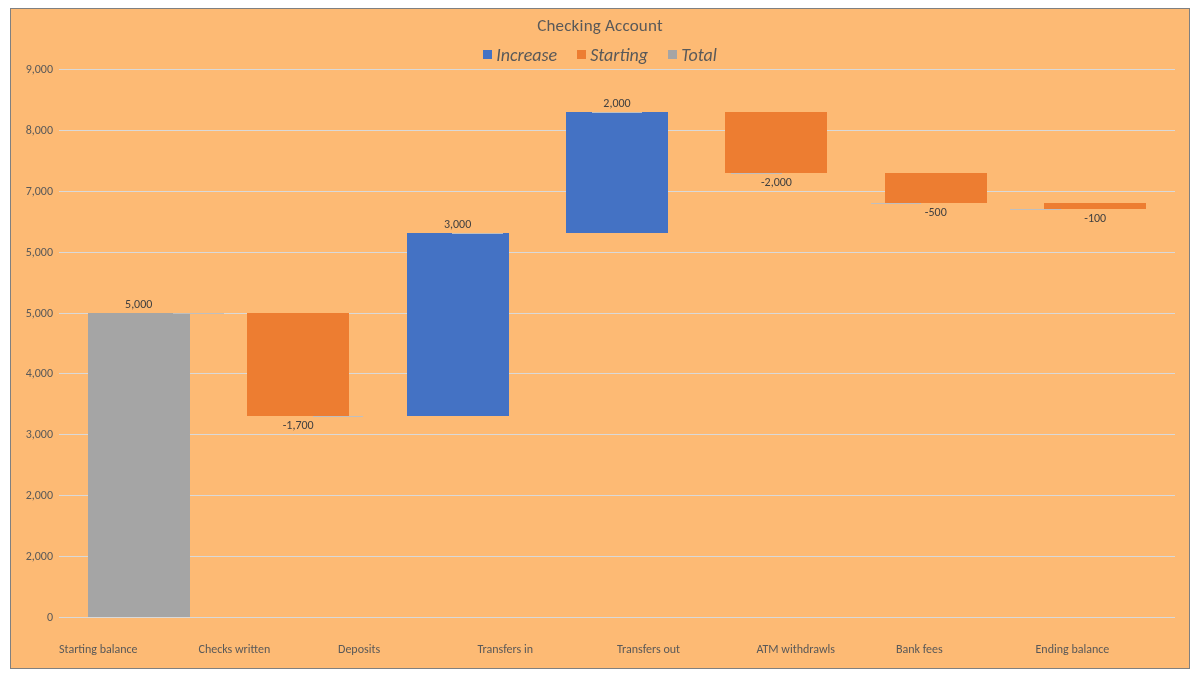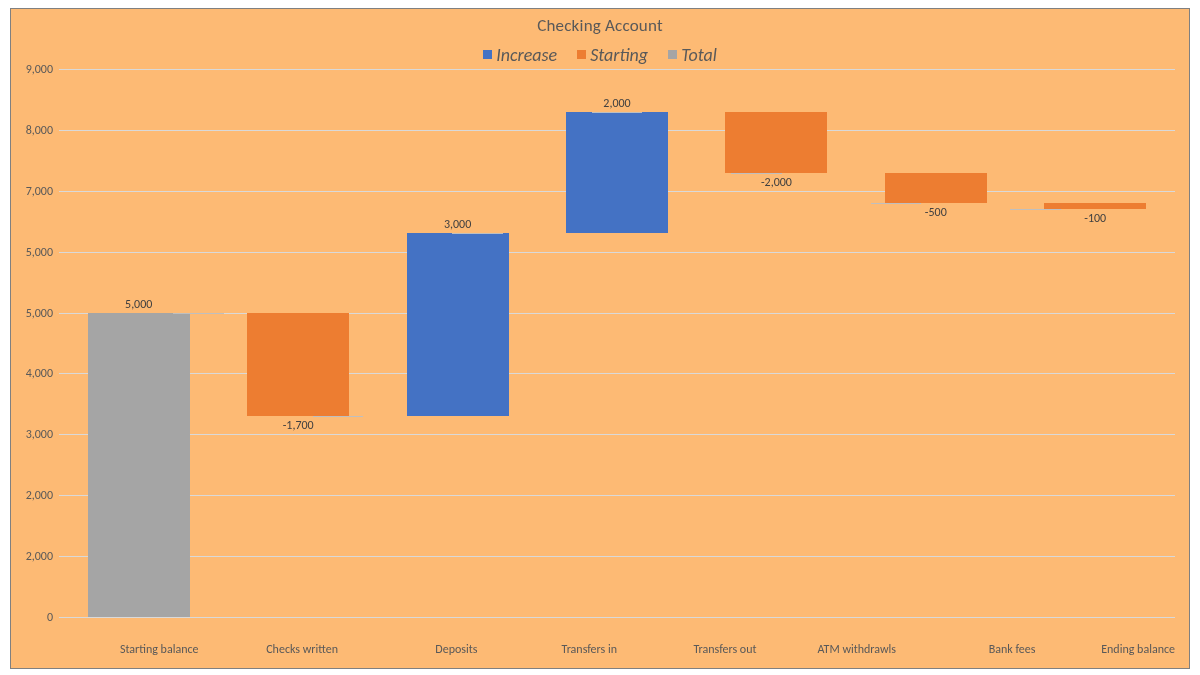--- a/index.html
+++ b/index.html
@@ -89,7 +89,7 @@
   }
   .cat {
     flex: 1 1 0;
-    text-align: right;
+    text-align: left;
     font-size: 12px;
     color: #595959;
   }

